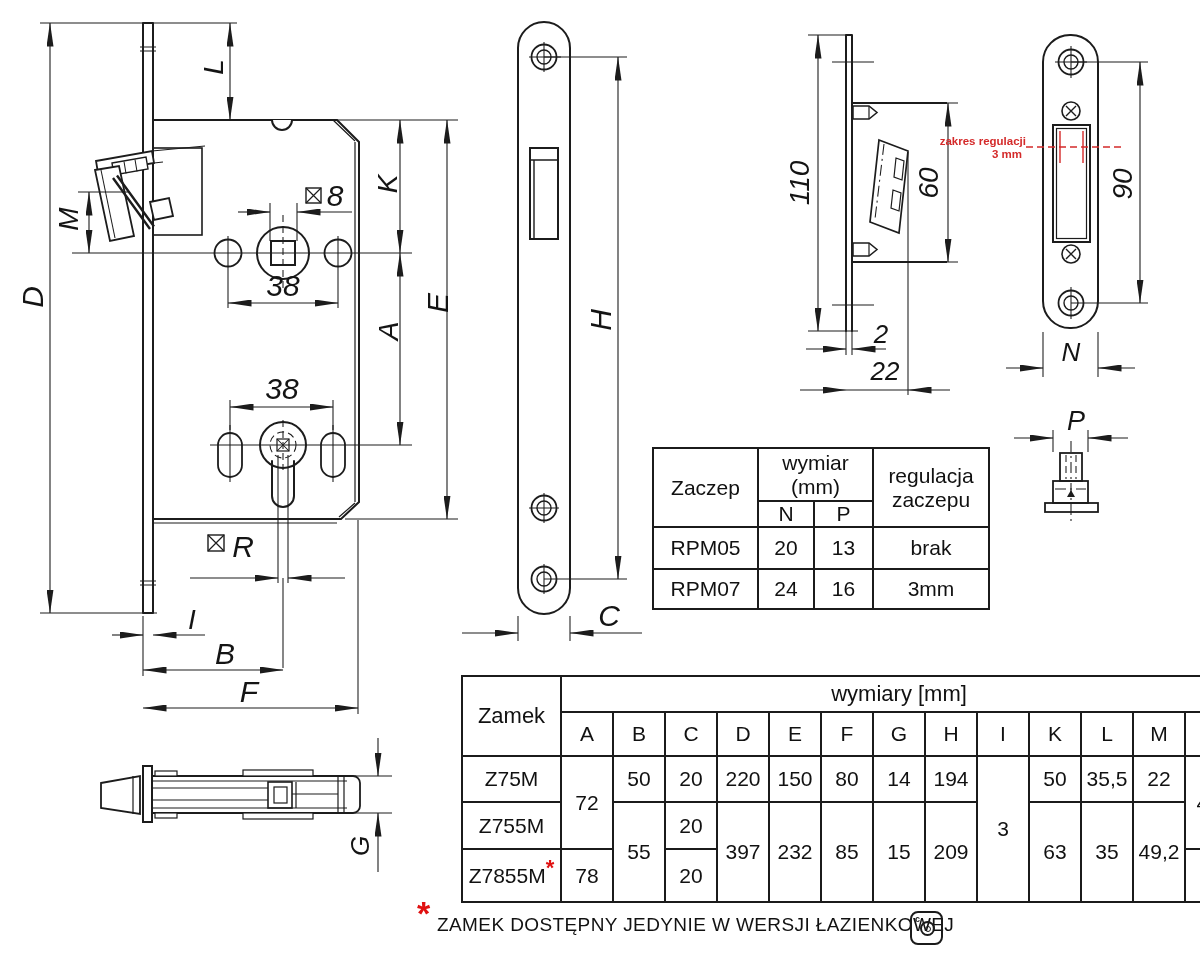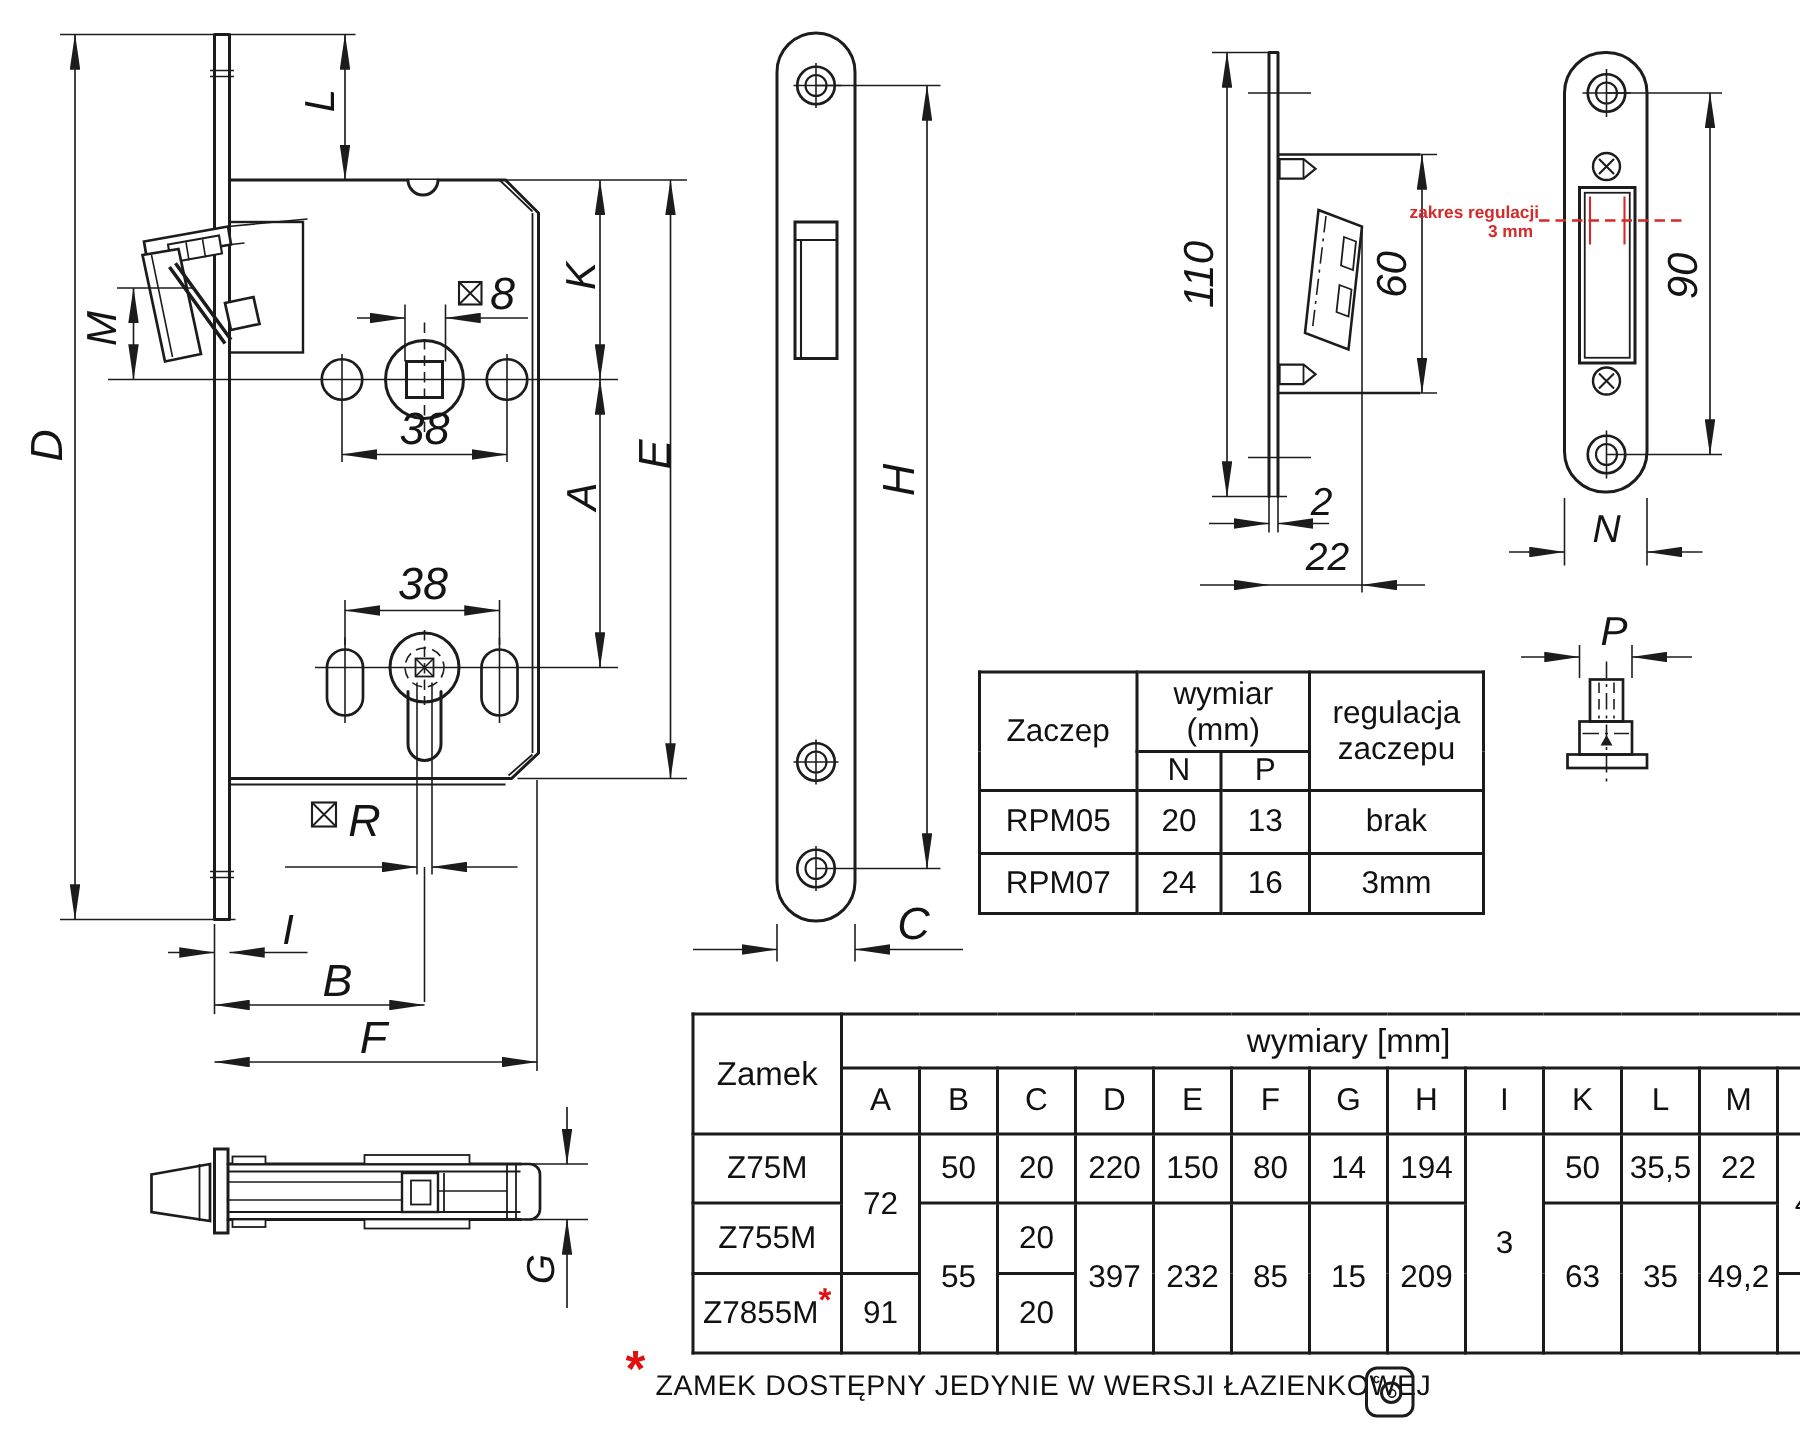--- a/index.html
+++ b/index.html
@@ -376,7 +376,7 @@
     </tr>
     <tr style="height:53px;">
       <td><span>Z7855M</span><span class="sup-star">*</span></td>
-      <td>91</td>
+      <td>78</td>
       <td>20</td>
       <td>8</td>
     </tr>

